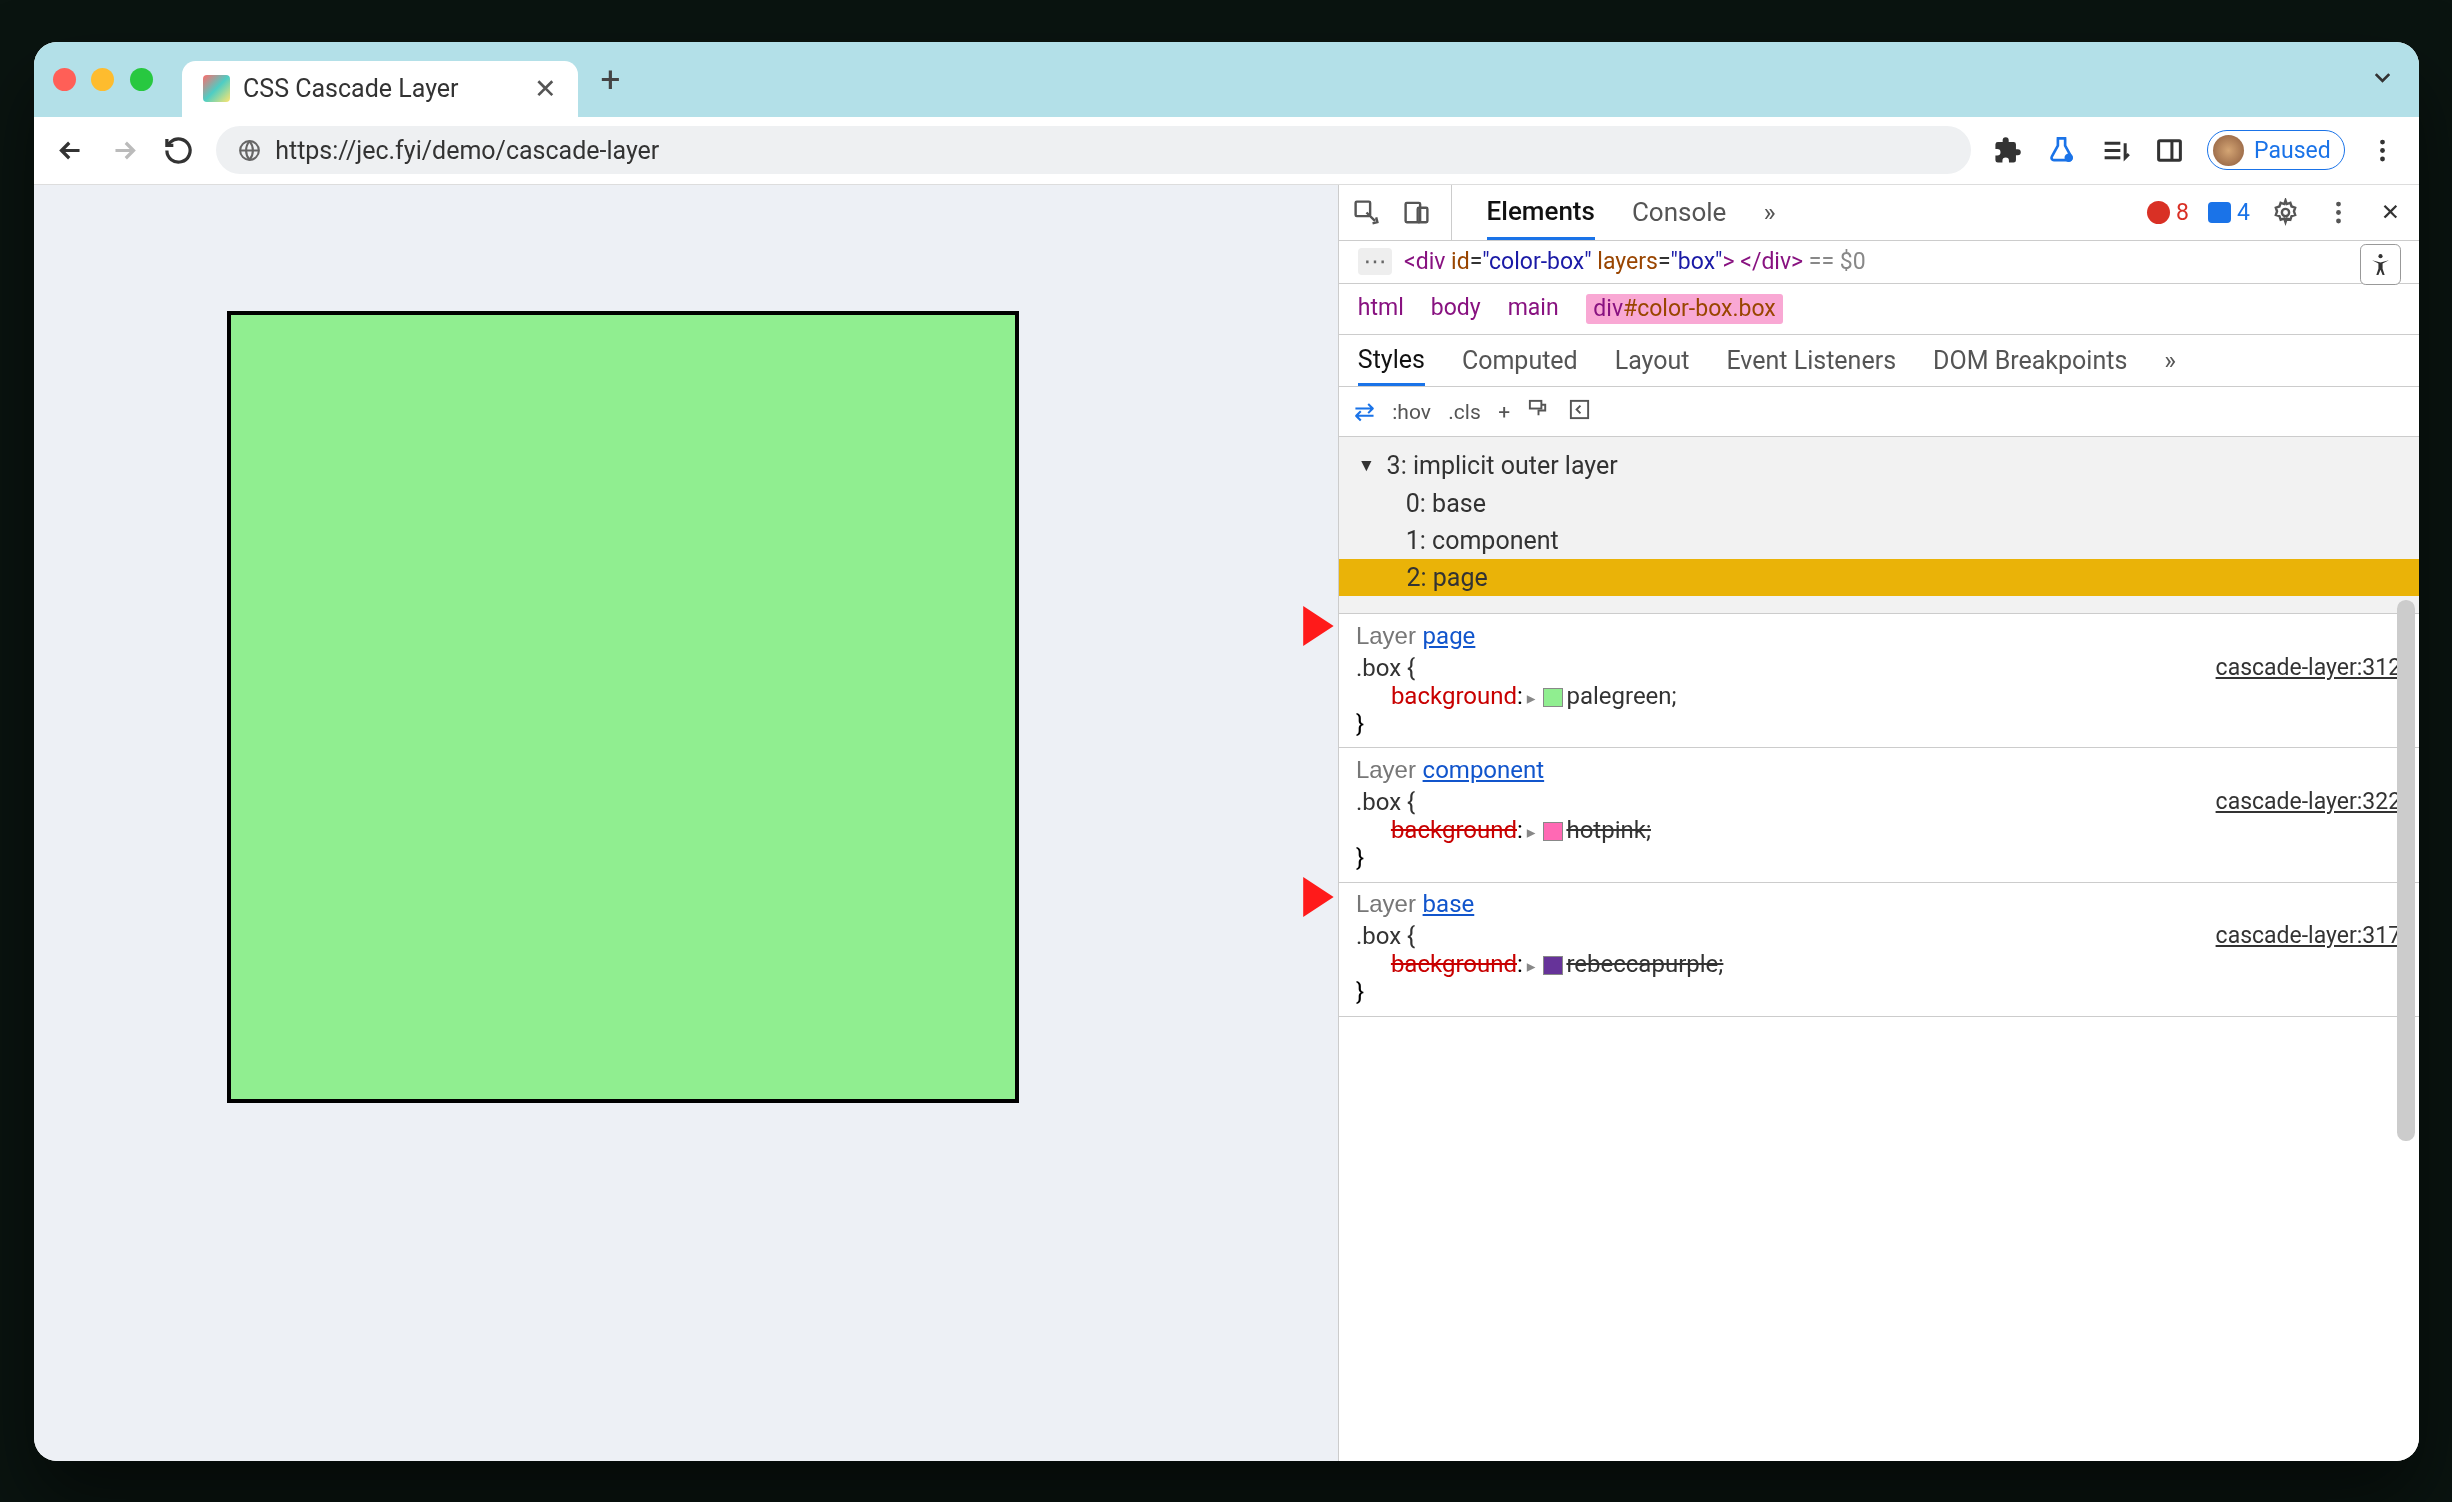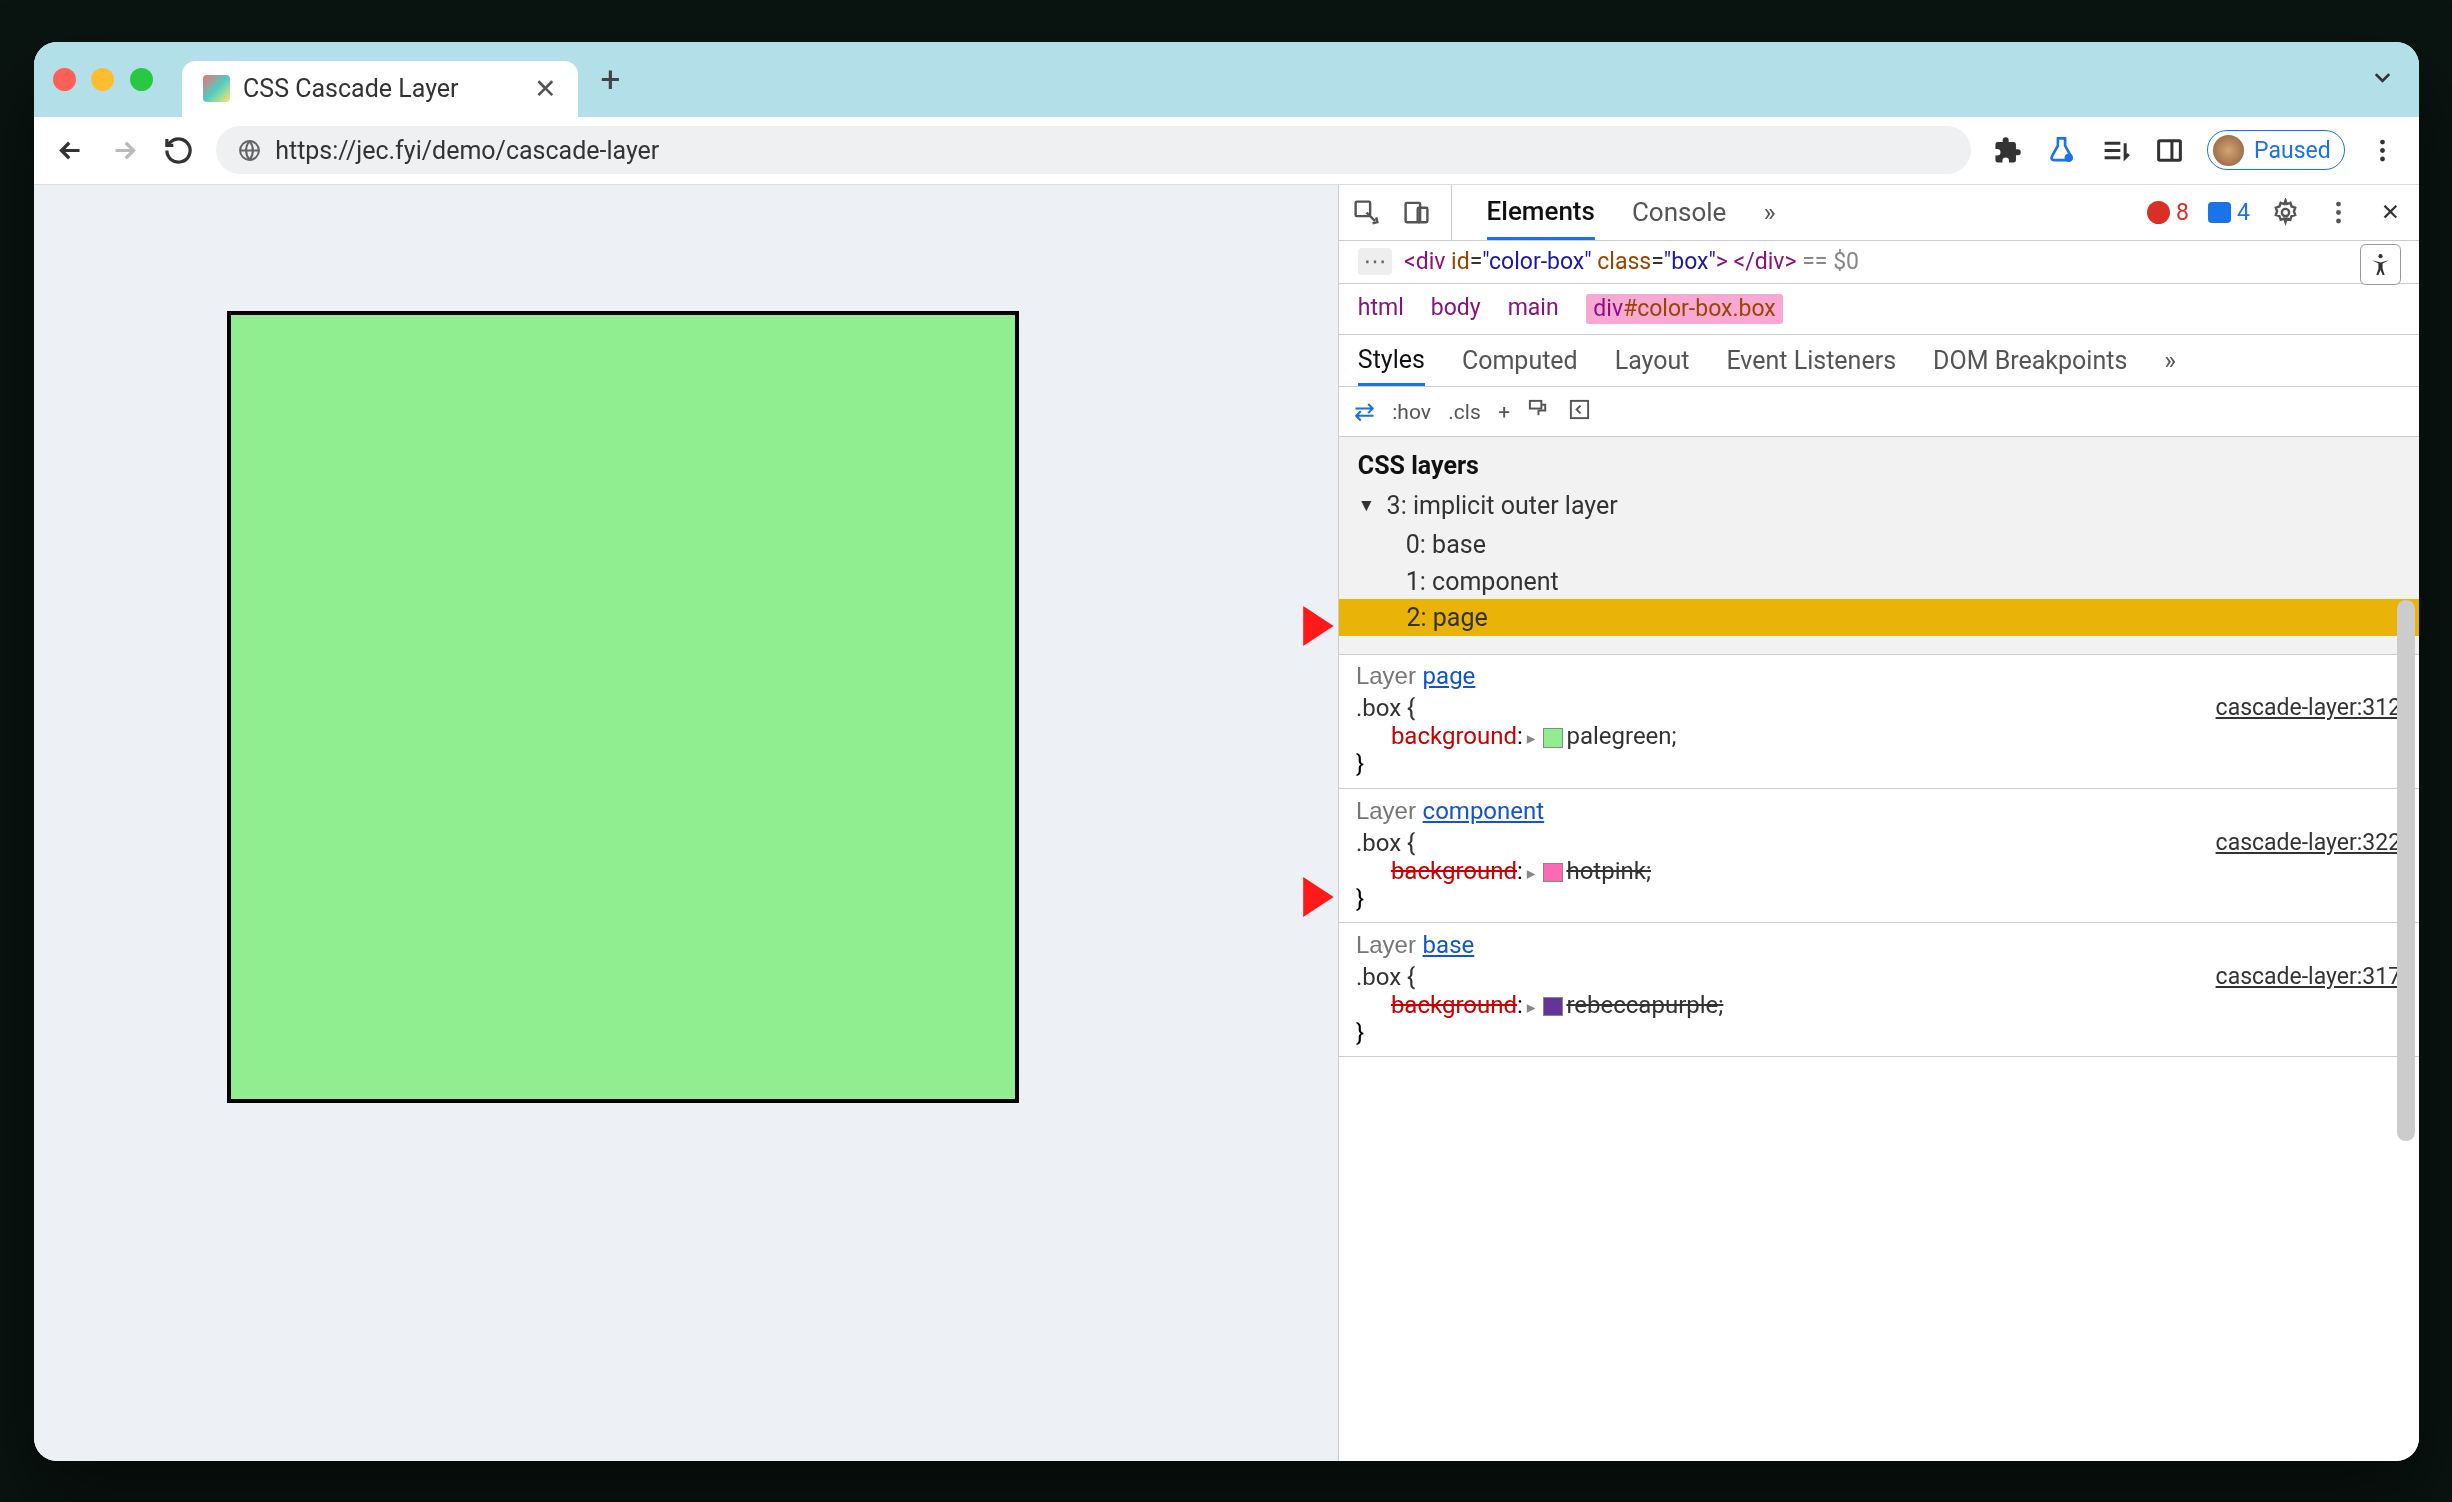--- a/index.html
+++ b/index.html
@@ -246,7 +246,7 @@
         <span>
           <span class="dom-tag">&lt;div</span>
           <span class="dom-attr-name">id</span>=<span class="dom-attr-val">"color-box"</span>
-          <span class="dom-attr-name">class</span>=<span class="dom-attr-val">"box"</span><span class="dom-tag">&gt;</span>
+          <span class="dom-attr-name">layers</span>=<span class="dom-attr-val">"box"</span><span class="dom-tag">&gt;</span>
           <span class="dom-tag">&lt;/div&gt;</span>
           <span class="dom-eq">== $0</span>
         </span>

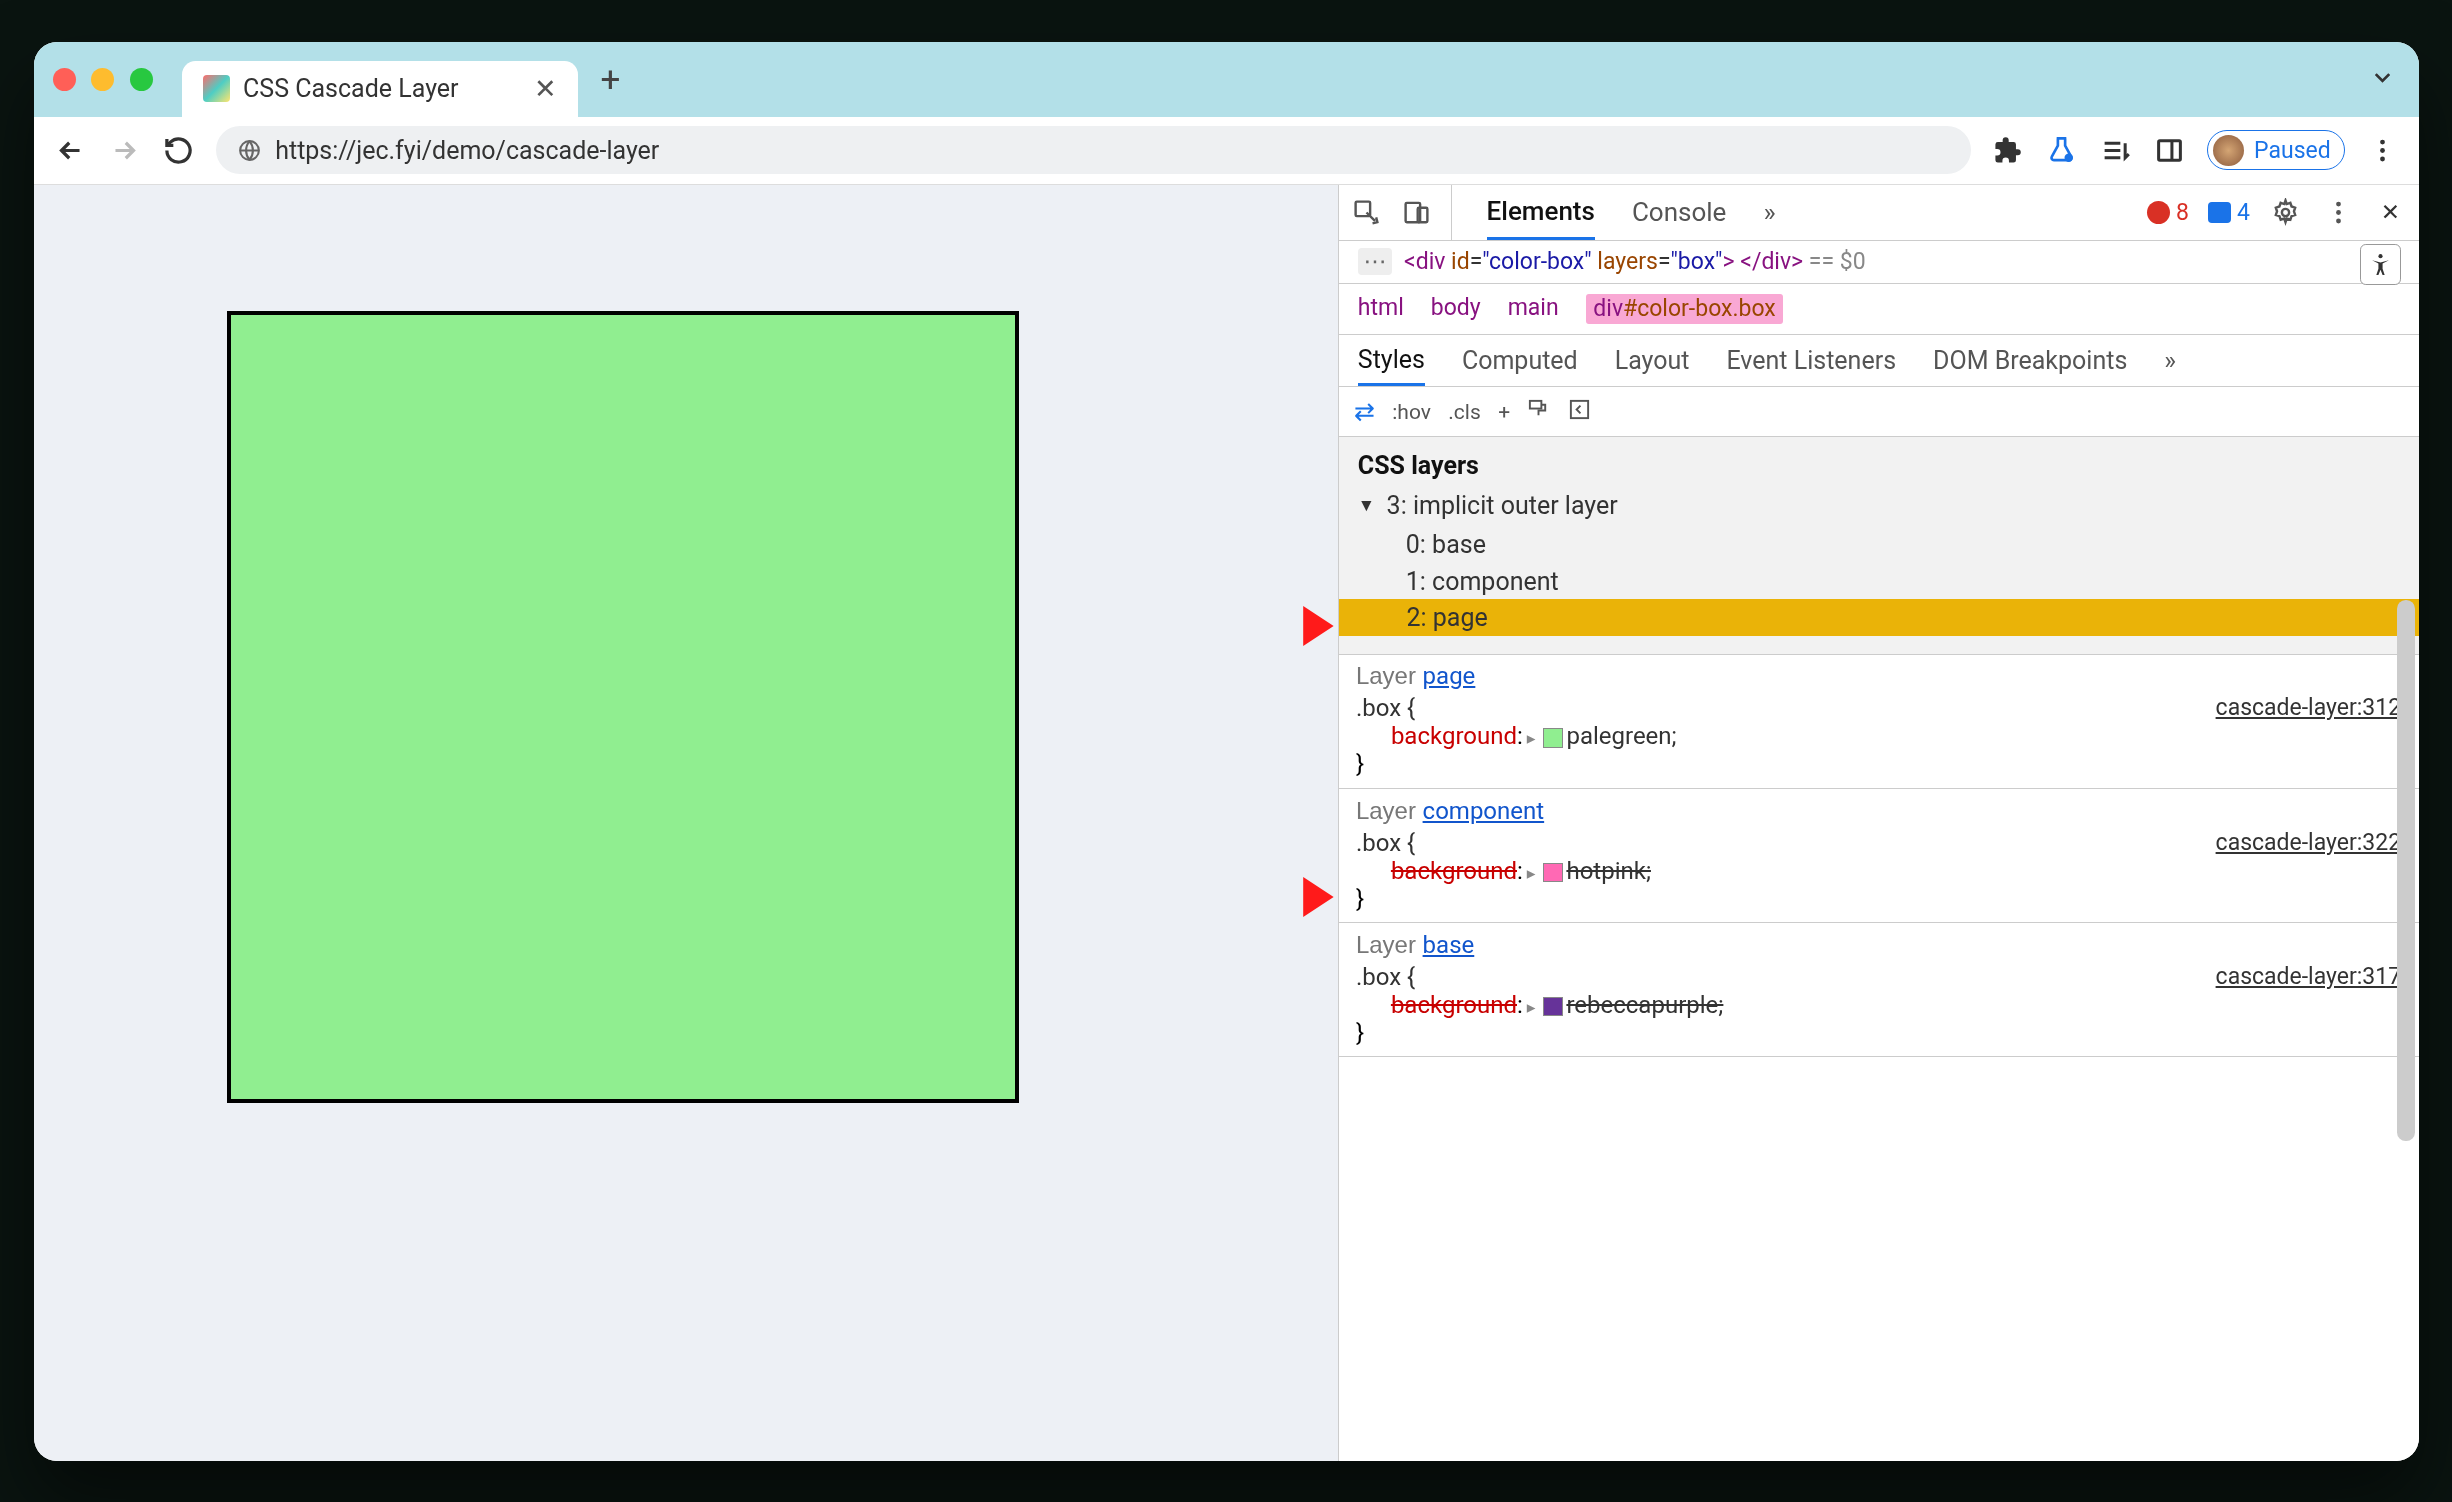--- a/index.html
+++ b/index.html
@@ -292,7 +292,6 @@
       </div>
 
       <div class="layers-panel">
-        <div class="layers-title">CSS layers</div>
         <div class="layer-tree">
           <div class="layer-parent">
                 <span>3: implicit outer layer</span>

